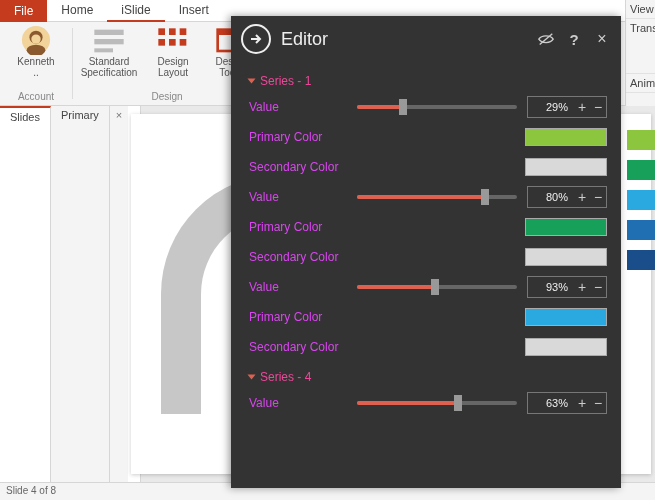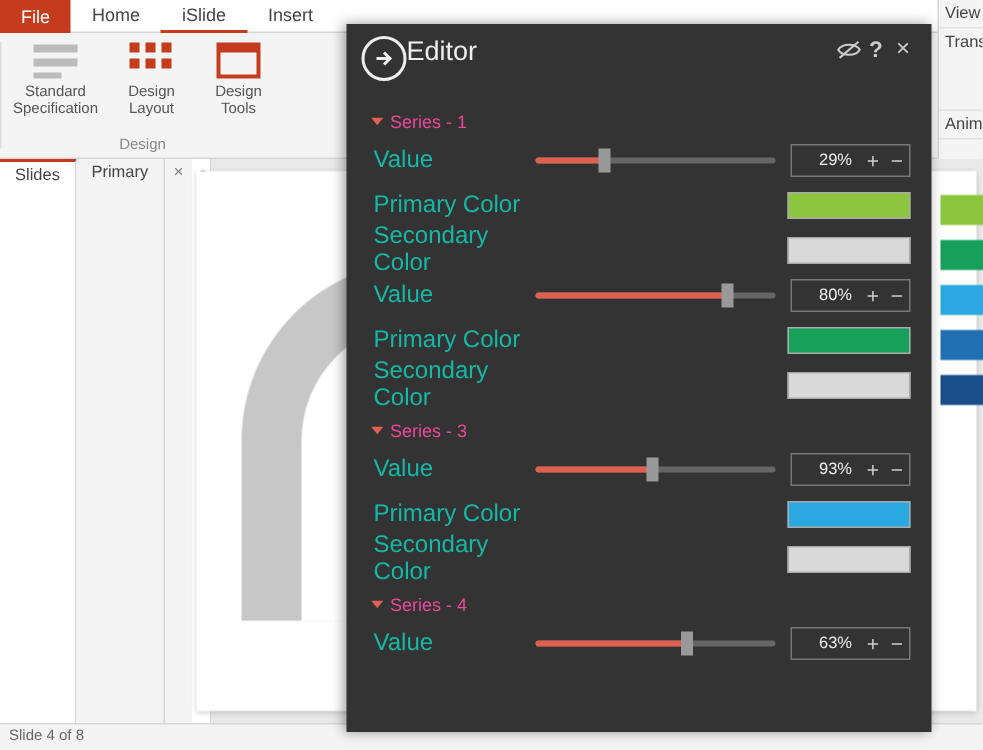--- a/index.html
+++ b/index.html
@@ -58,7 +58,7 @@
 
   
   .panel { position:absolute; top:16px; right:34px; width:390px; height:472px; background:#333; color:#ddd; box-shadow:-2px 0 8px rgba(0,0,0,.4); display:flex; flex-direction:column; }
-  .panel-header { display:flex; align-items:flex-start; padding:8px 10px; }
+  .panel-header { display:flex; align-items:center; padding:8px 10px; gap:10px; }
   .circle-arrow { width:30px; height:30px; border:2px solid #eee; border-radius:50%; display:flex; align-items:center; justify-content:center; }
   .circle-arrow svg { width:16px; height:16px; }
   .panel-title { font-size:18px; font-weight:300; color:#eee; }

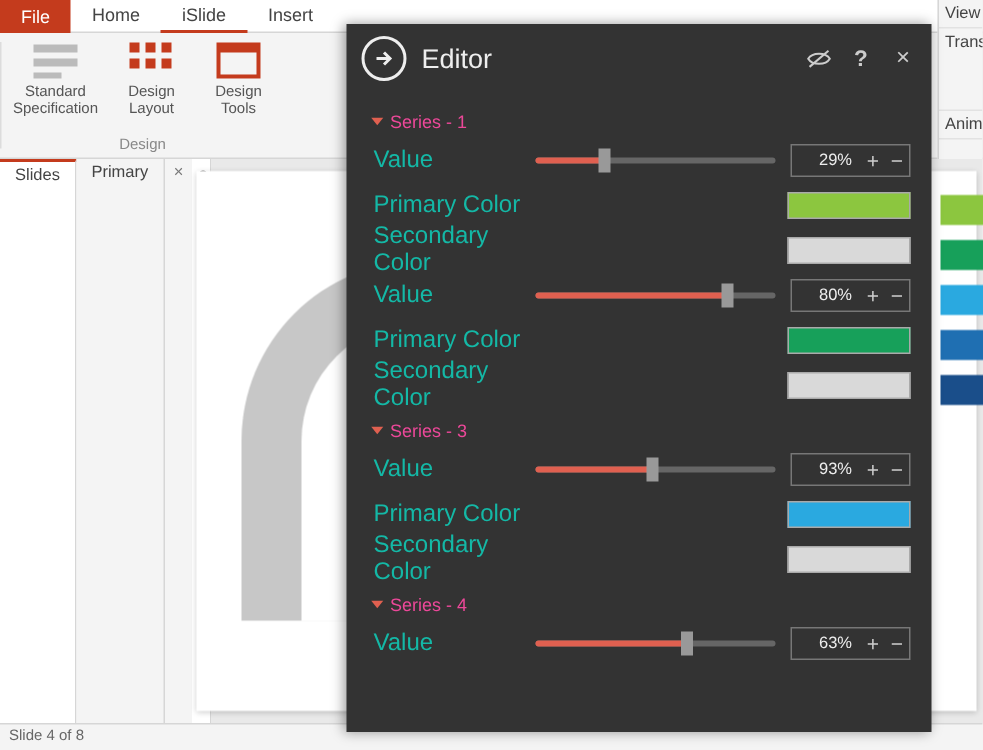--- a/index.html
+++ b/index.html
@@ -97,6 +97,21 @@
 </div>
 
 <div class="ribbon">
+  <div class="rgroup">
+    <div class="rbtn">
+      <div class="ico avatar">
+        <svg viewBox="0 0 32 32">
+            <circle cx="16" cy="16" r="15" fill="#f2d39a"></circle>
+            <circle cx="16" cy="13" r="7" fill="#8a5a2e"></circle>
+            <ellipse cx="16" cy="27" rx="10" ry="6" fill="#8a5a2e"></ellipse>
+            <circle cx="16" cy="15" r="5" fill="#f2d39a"></circle>
+          </svg>
+      </div>
+      <span style="white-space:pre-line;">Kenneth
+..</span>
+    </div>
+    <div class="rgroup-label">Account</div>
+  </div>
   <div class="vsep"></div>
   <div class="rgroup">
     <div class="icons">

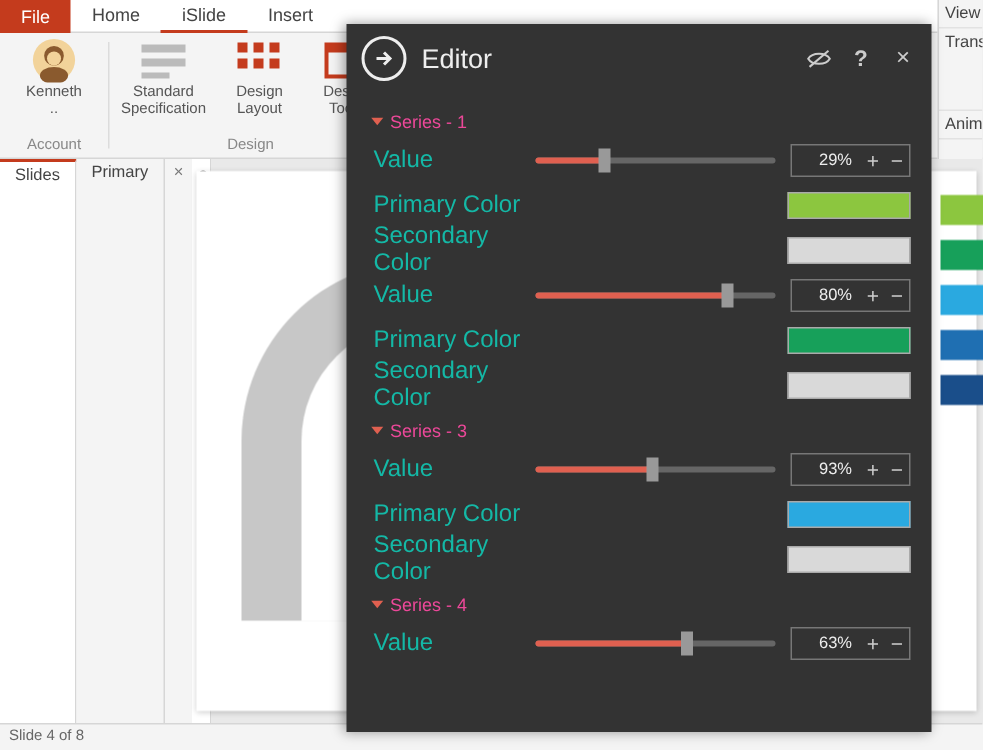--- a/index.html
+++ b/index.html
@@ -74,7 +74,7 @@
   .series-head .tri { width:0; height:0; border-left:5px solid #e06050; border-top:4px solid transparent; border-bottom:4px solid transparent; transform:rotate(90deg) translateY(0); }
 
   .row { display:flex; align-items:center; height:30px; }
-  .row .label { width:108px; color:#14b8a6; font-size:16px; }
+  .row .label { width:108px; color:#d946ef; font-size:12px; }
   .slider { flex:1; position:relative; height:20px; display:flex; align-items:center; margin-right:10px; }
   .track { position:absolute; left:0; right:0; height:4px; background:#666; border-radius:2px; }
   .fill { position:absolute; left:0; height:4px; background:#e06050; border-radius:2px; }

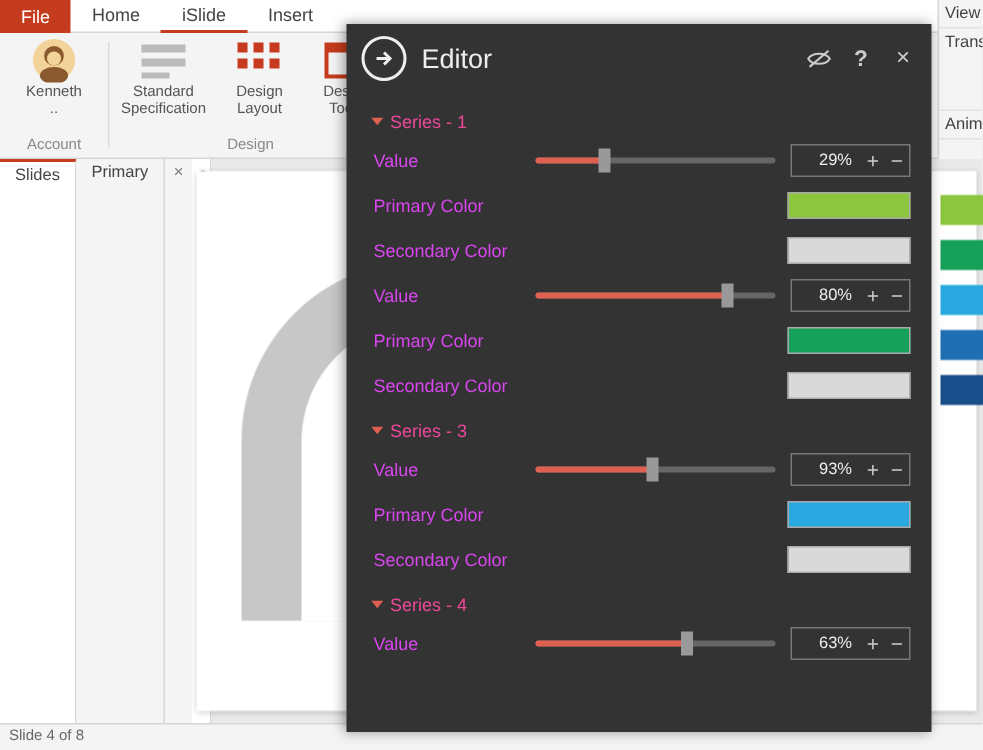--- a/index.html
+++ b/index.html
@@ -309,10 +309,6 @@
         <div class="label">Secondary Color</div>
         <div class="swatch" style="background:#d9d9d9"></div>
       </div>
-      <div class="series-head">
-        <span class="tri"></span>
-        <span>Series&nbsp;-&nbsp;3</span>
-      </div>
       <div class="row">
         <div class="label">Value</div>
         <div class="slider">

